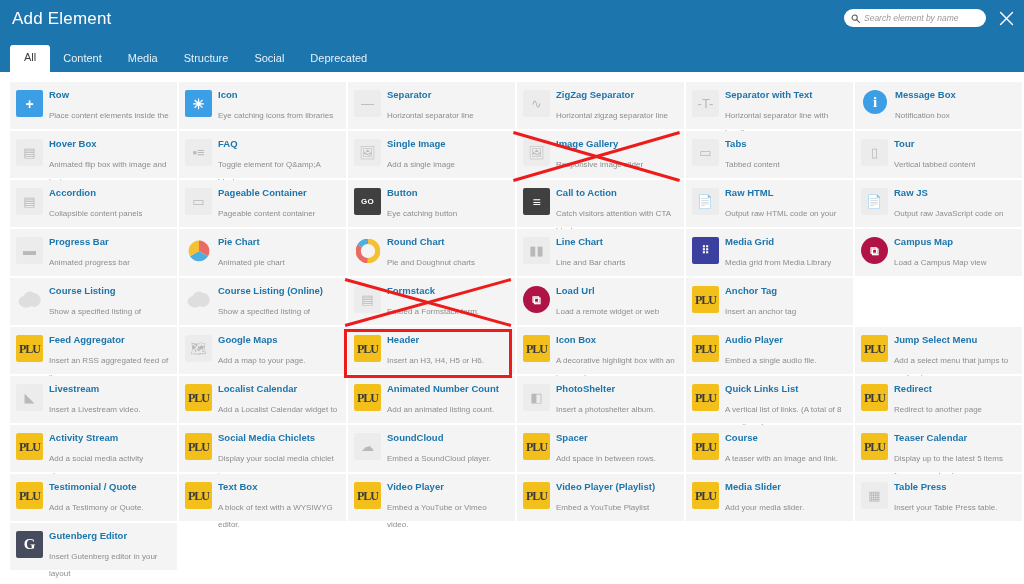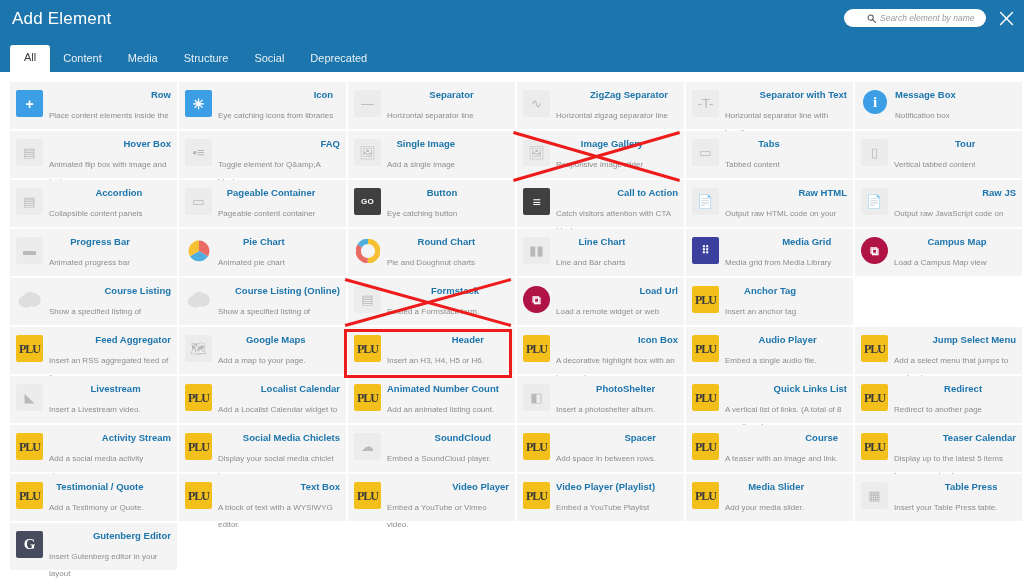--- a/index.html
+++ b/index.html
@@ -34,7 +34,7 @@
     border-radius: 9px;
     display: flex;
     align-items: center;
-    padding: 0 23px;
+    padding: 0 7px;
   }
   .search-icon { width: 9px; height: 9px; flex: 0 0 auto; margin-right: 4px; }
   .search-input {

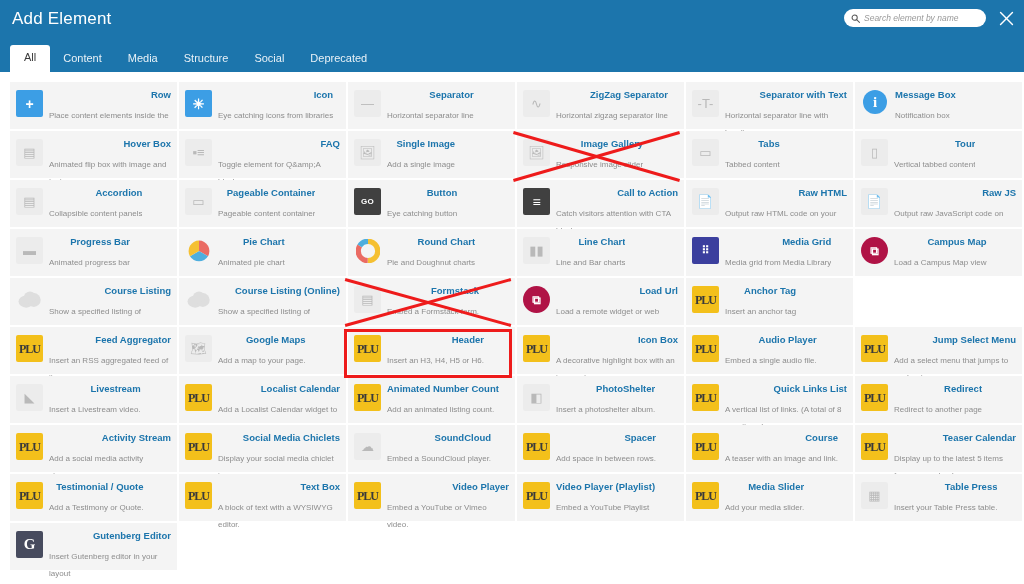--- a/index.html
+++ b/index.html
@@ -121,7 +121,6 @@
     color: #1c75ac;
     line-height: 11px;
     white-space: nowrap;
-    text-align: right;
   }
   .cell-desc {
     font-size: 8px;

